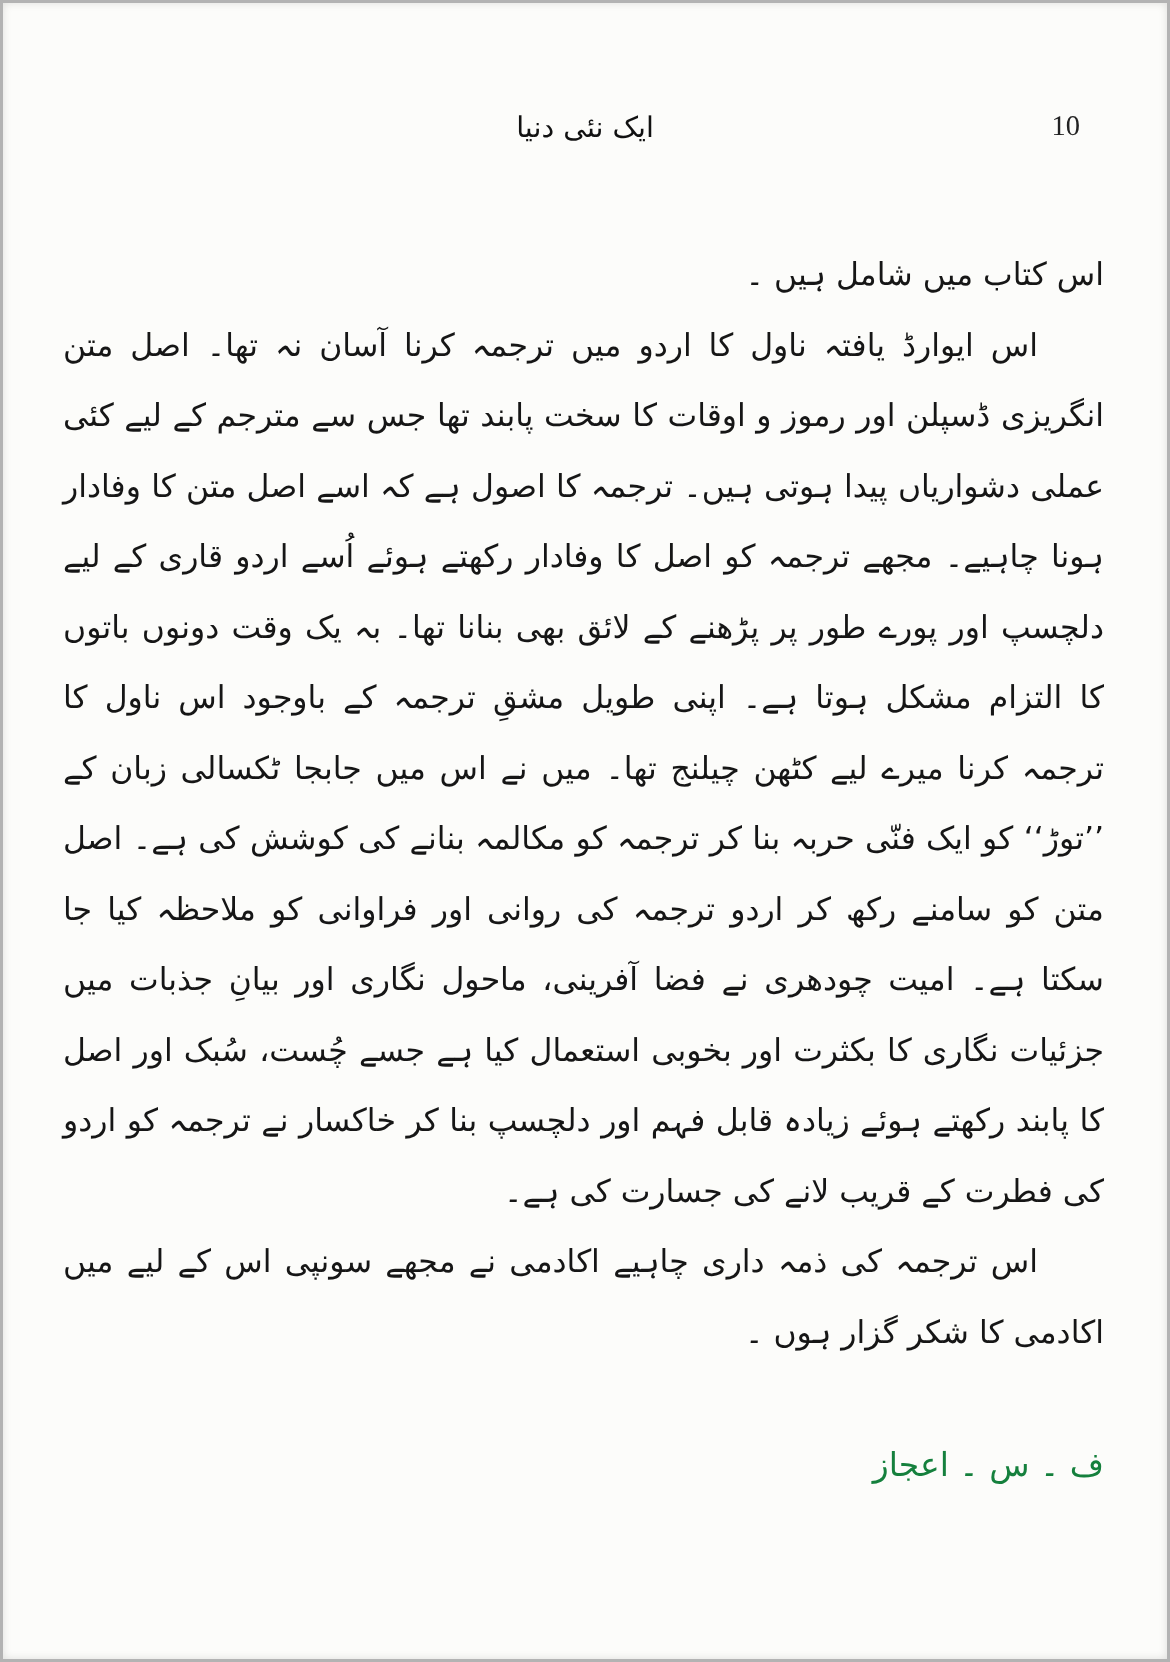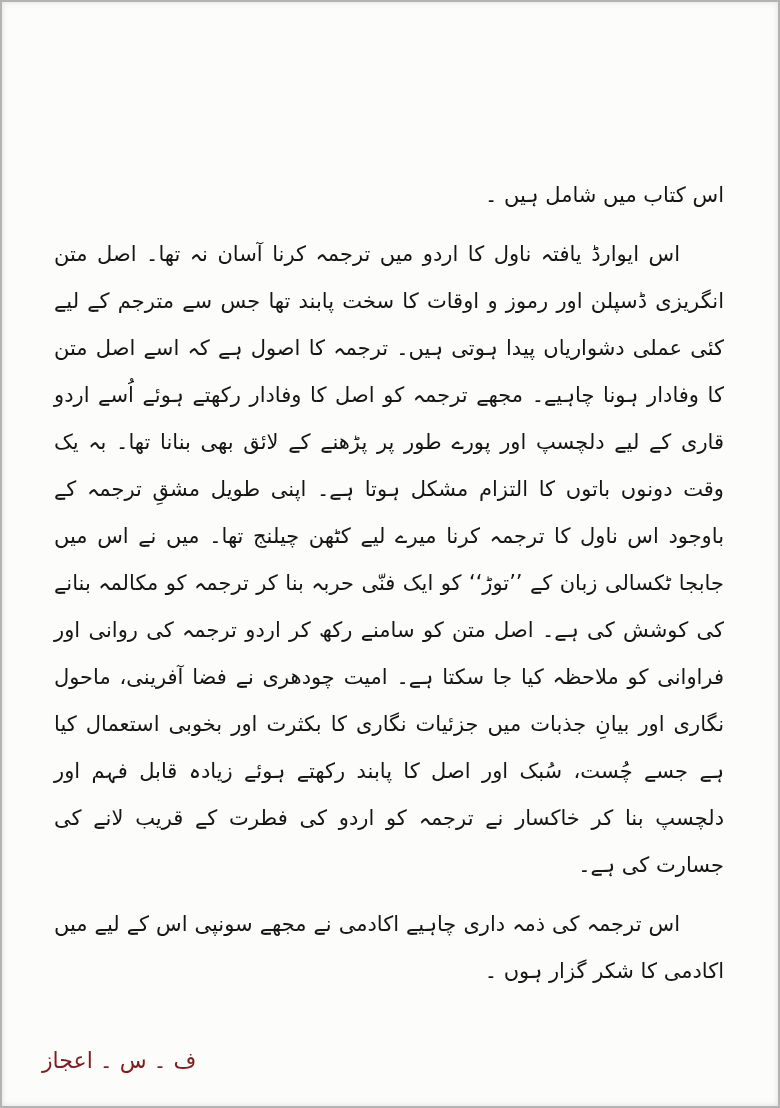--- a/index.html
+++ b/index.html
@@ -74,6 +74,10 @@
 
 <div class="scan-page">
 
+  <div class="page-header">
+    <div class="header-title">ایک نئی دنیا</div>
+    <div class="page-number">10</div>
+  </div>
 
   <div class="body-text">
     <p class="para">اس کتاب میں شامل ہیں ۔</p>

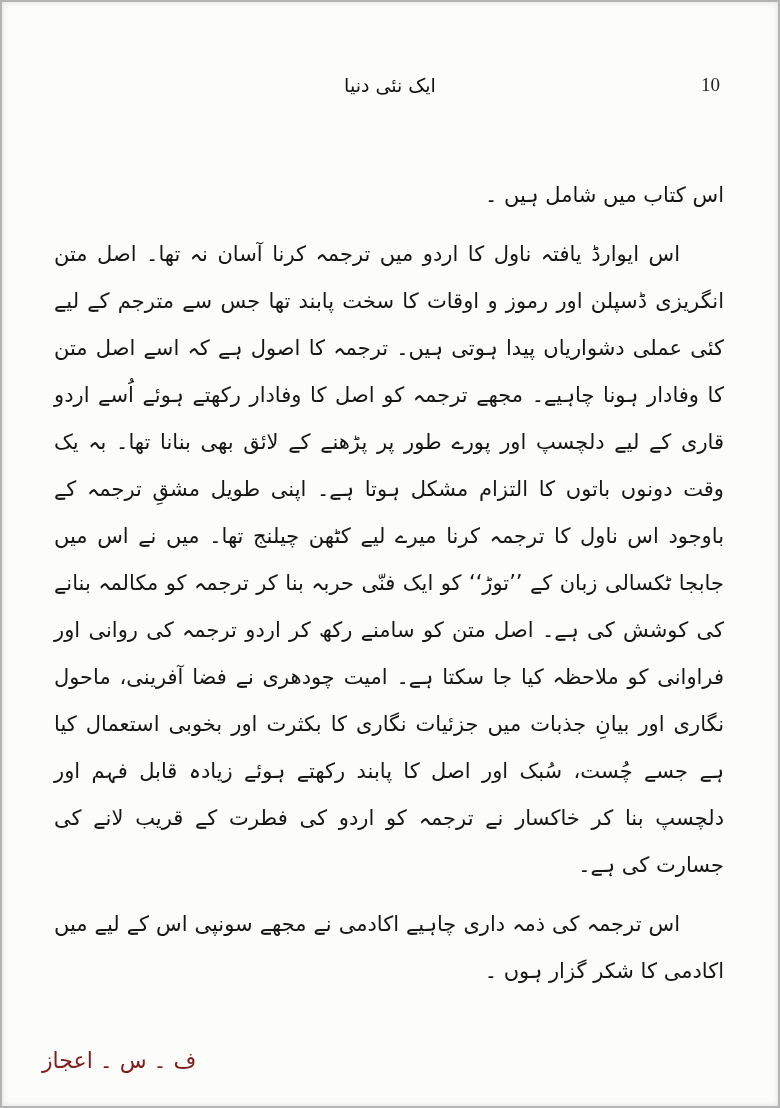--- a/index.html
+++ b/index.html
@@ -56,7 +56,7 @@
       color: #161616;
     }
     .body-text p {
-      margin: 12px;
+      margin: 0;
     }
     .para-indent {
       text-indent: 44px;

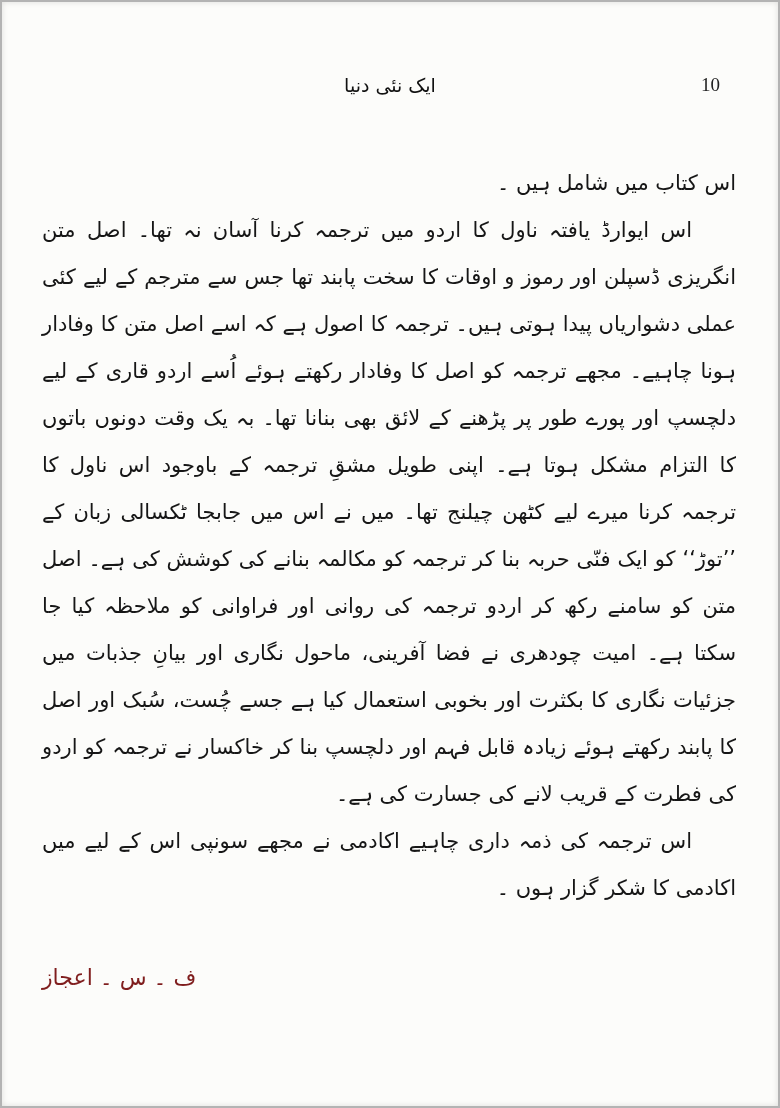--- a/index.html
+++ b/index.html
@@ -64,9 +64,9 @@
     .signature {
       margin-top: 42px;
       direction: rtl;
-      text-align: left;
+      text-align: right;
       font-size: 22px;
-      color: #7f1d1d;
+      color: #15803d;
     }
   </style>
 </head>

